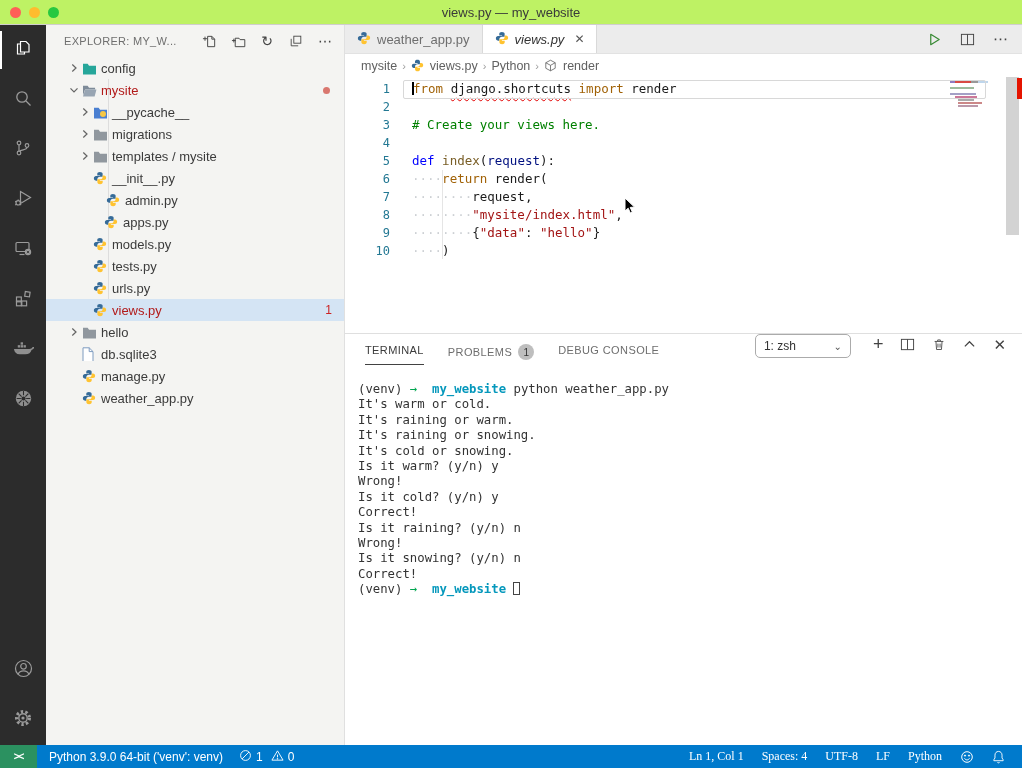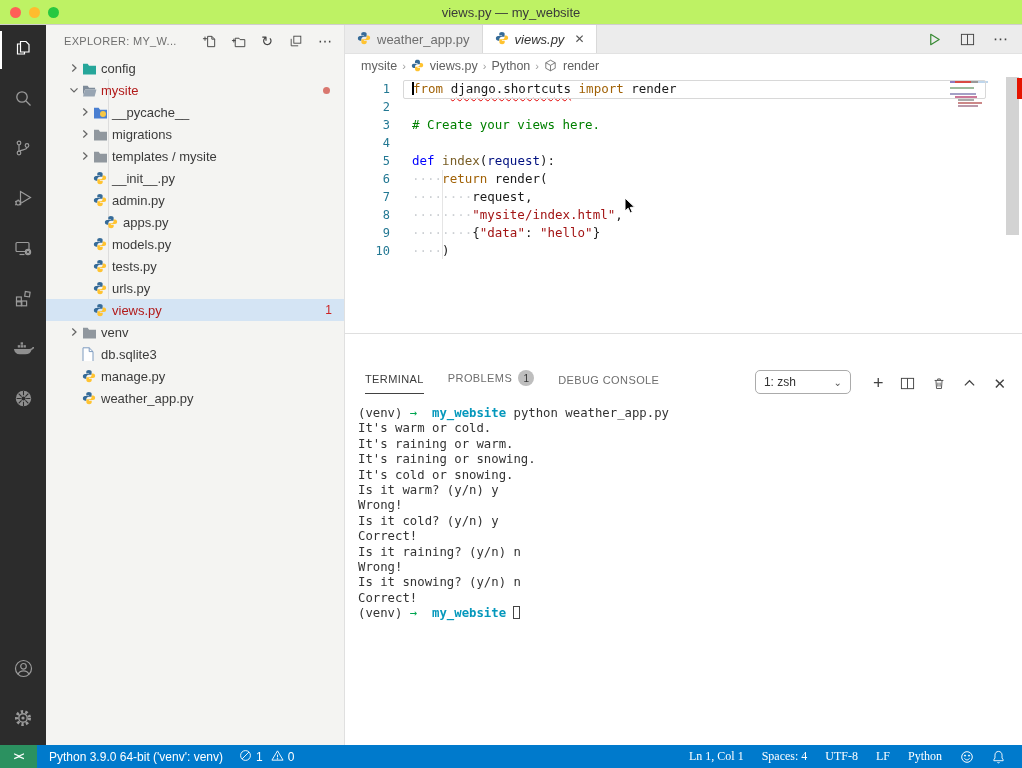--- a/index.html
+++ b/index.html
@@ -305,7 +305,7 @@
         </span>
         <span class="tlabel">__init__.py</span>
       </div>
-      <div class="trow" style="padding-left: 31px;">
+      <div class="trow" style="padding-left: 44px;">
         <span class="tarrow"></span>
         <span class="ticon">
           <svg width="14" height="14" viewBox="0 0 16 16">

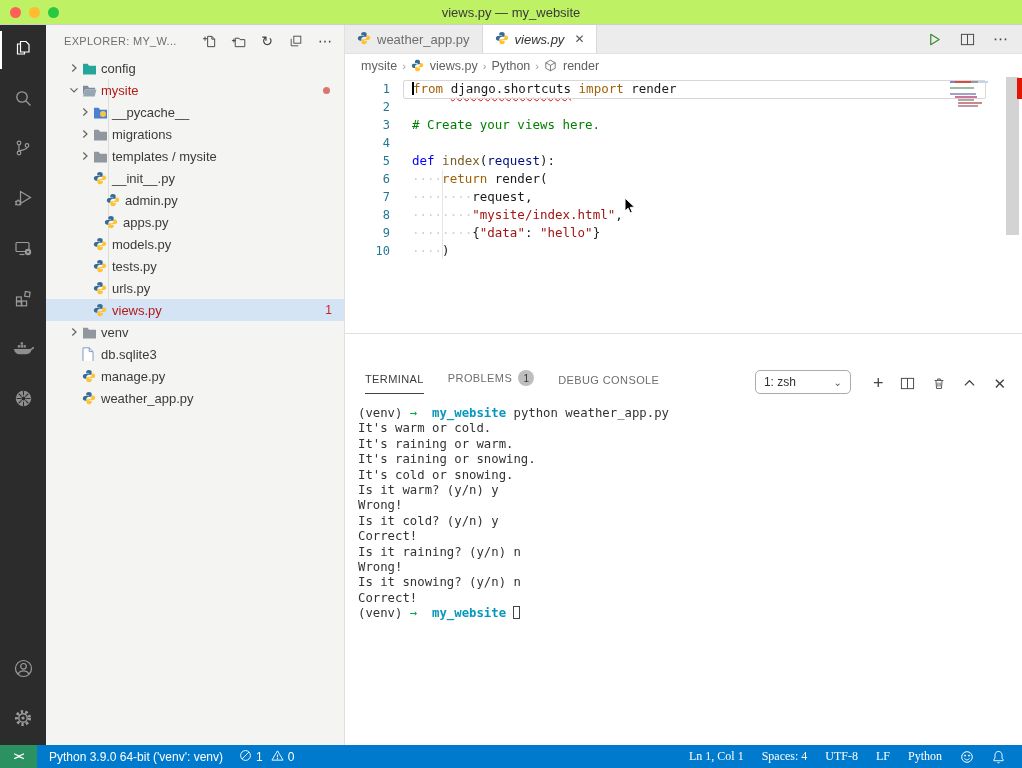--- a/index.html
+++ b/index.html
@@ -377,7 +377,7 @@
             <path d="M1 2h5l1.5 2H15v9.5H1z" fill="#90979E"></path>
           </svg>
         </span>
-        <span class="tlabel">venv</span>
+        <span class="tlabel">hello</span>
       </div>
       <div class="trow" style="padding-left: 20px;">
         <span class="tarrow"></span>

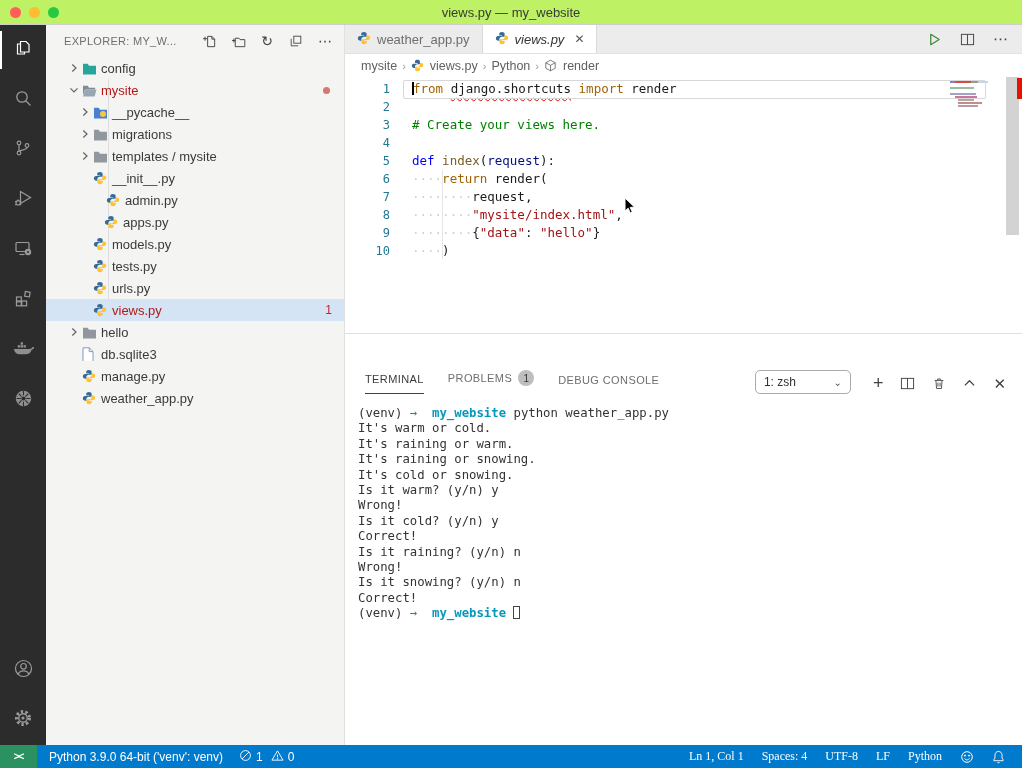--- a/index.html
+++ b/index.html
@@ -77,7 +77,7 @@
 
   
   .panel { height:412px; border-top:1px solid #DFDFDF; background:#FFF; }
-  .p-head { height:36px; display:flex; align-items:flex-end; padding:0 16px 0 20px;margin-top:24px; }
+  .p-head { height:36px; display:flex; align-items:flex-start; padding:0 16px 0 20px; }
   .p-tab { font-size:11px; letter-spacing:.4px; color:#6E6E6E; margin-right:24px; padding:10px 0 8px; display:flex; align-items:center; gap:6px; }
   .p-tab.active { color:#3B3B3B; border-bottom:1px solid #424242; }
   .p-badge { background:#BEBEBE; color:#333; border-radius:50%; width:16px; height:16px; font-size:10px; display:flex; align-items:center; justify-content:center; letter-spacing:0; }

